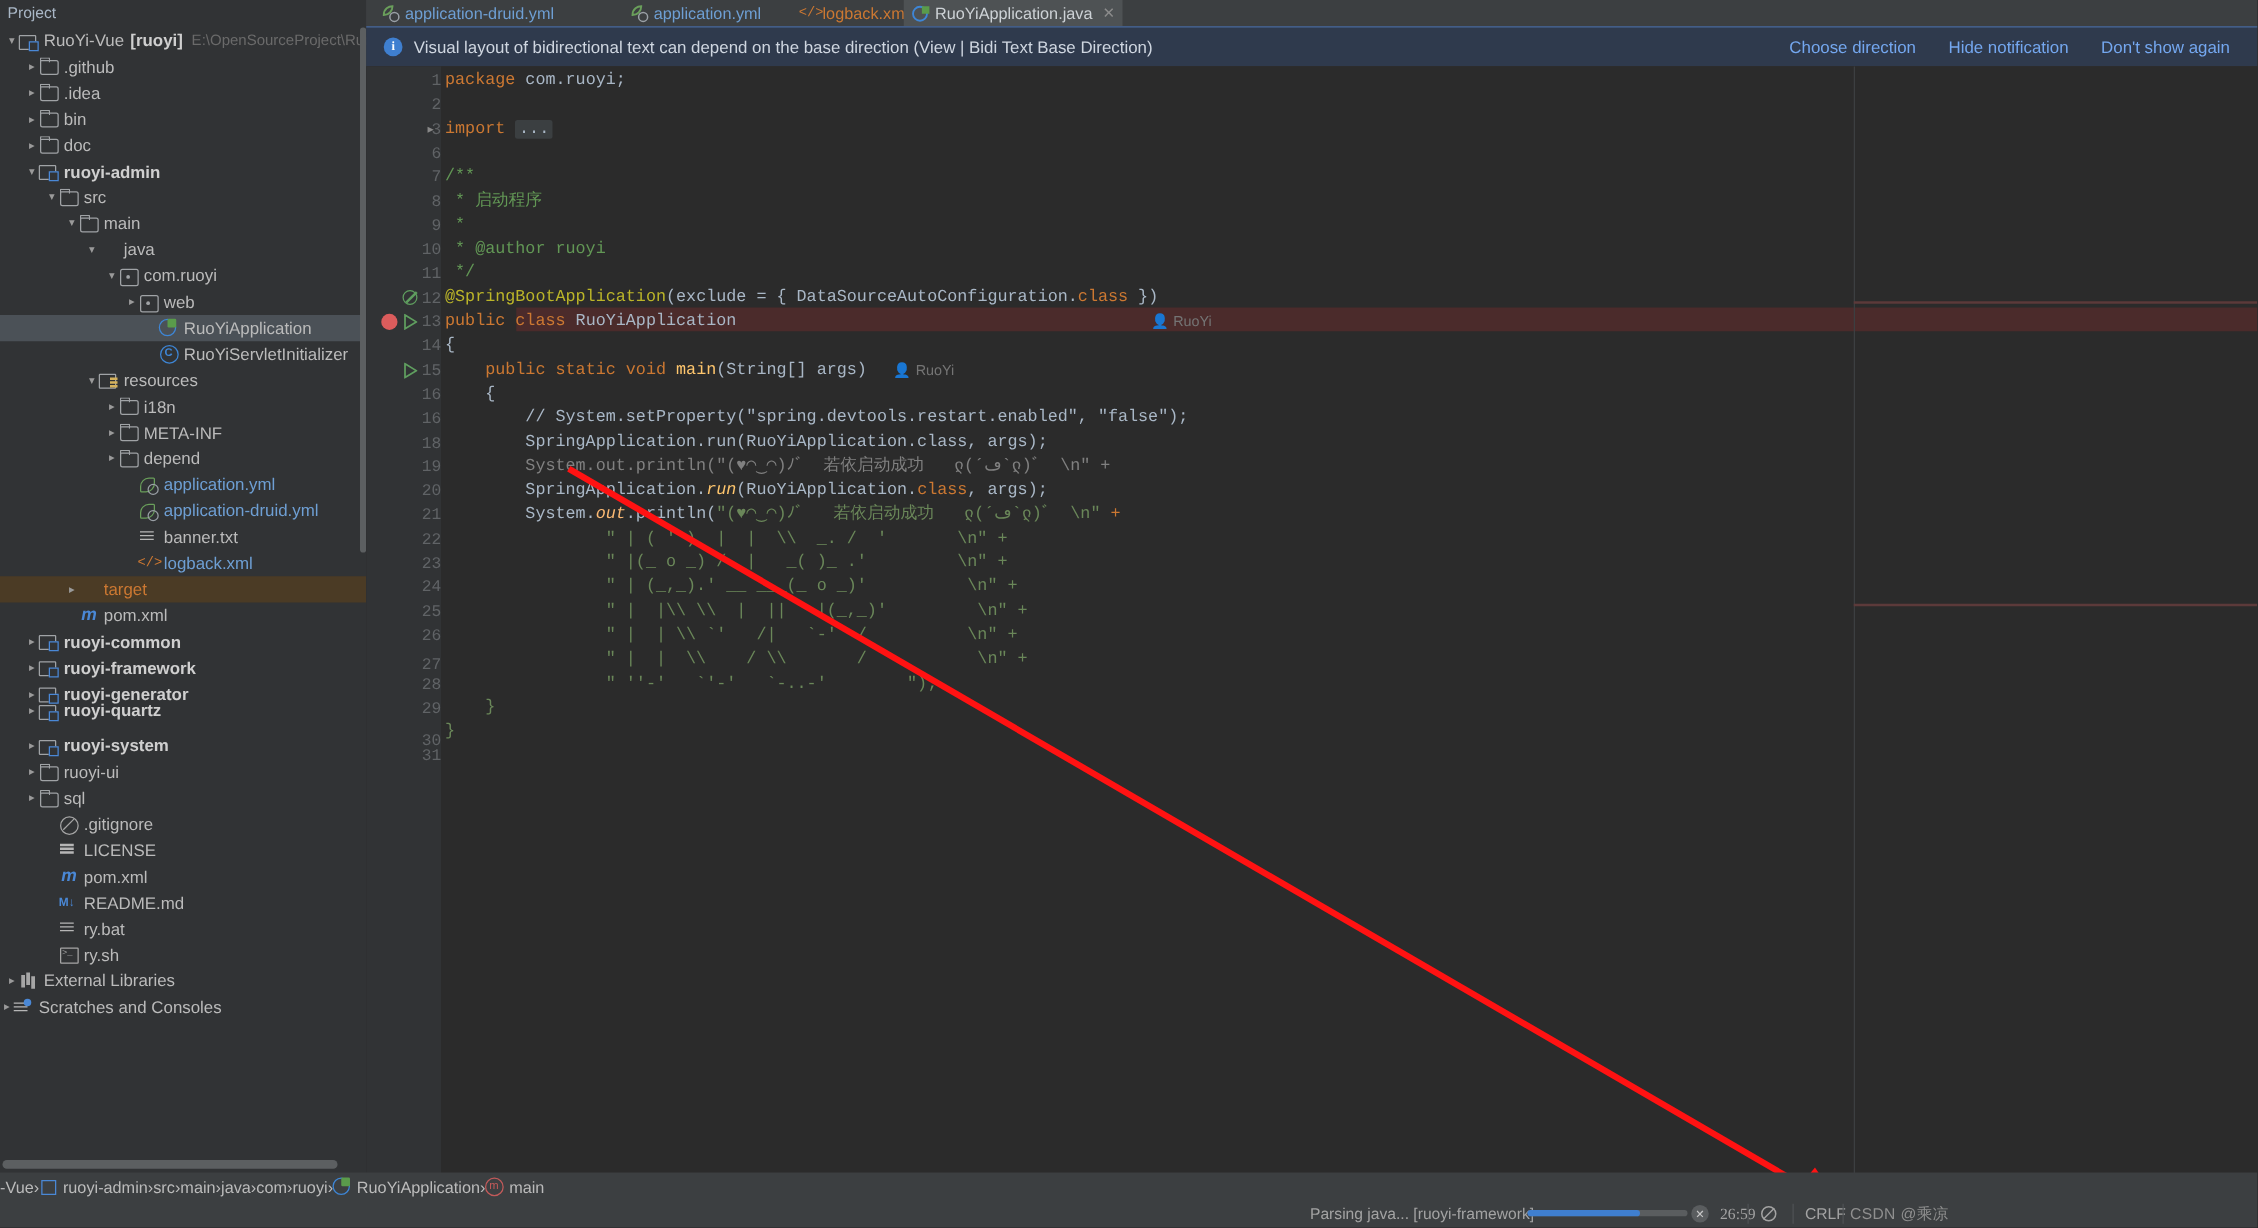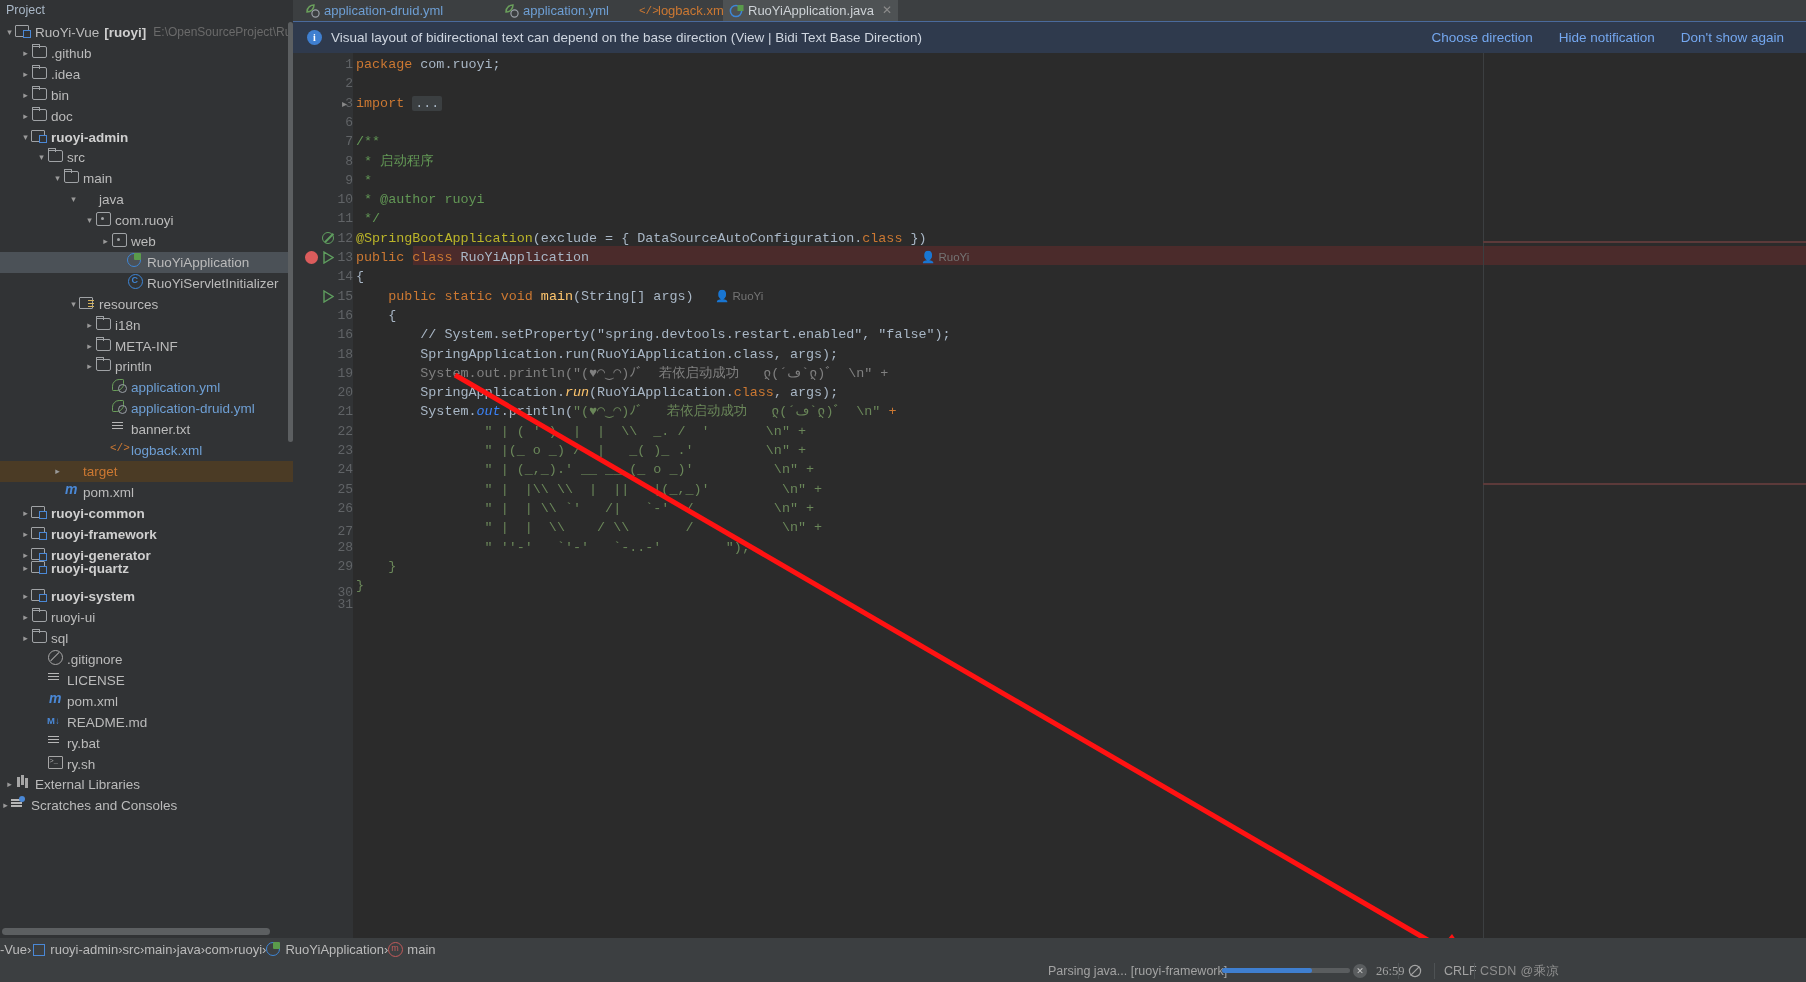--- a/index.html
+++ b/index.html
@@ -24,7 +24,7 @@
   .trow{
     position:relative; height:21px; line-height:21px;
     white-space:nowrap; font-size:13.5px; color:#bbbbbb;
-    display:flex; 
+    display:flex; align-items:center;
   }
   .trow.sel{ background:#4b5157; }
   .trow.target-row{ background:#4b3b25; }

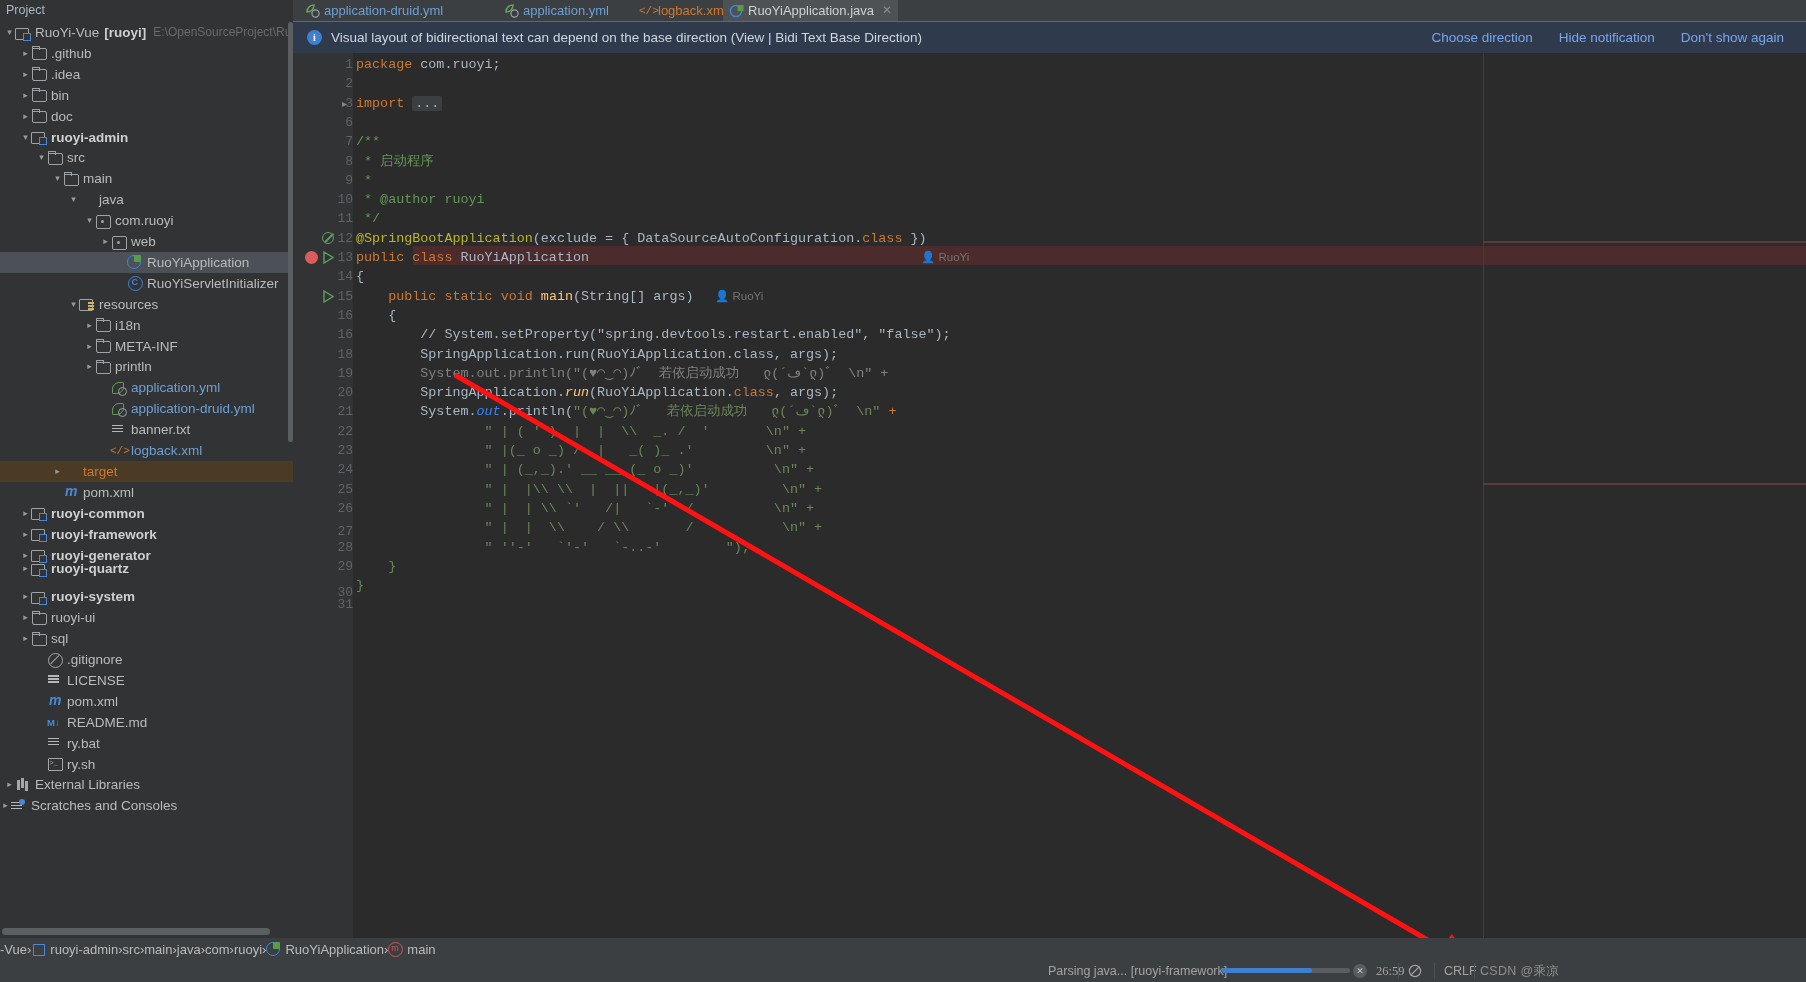--- a/index.html
+++ b/index.html
@@ -397,7 +397,7 @@
           <span class="ic pkg"></span>
           <span class="lbl ">com.ruoyi</span>
         </div>
-        <div class="trow" style="position: absolute; top: 209px; width: 293px; padding-left: 100px;">
+        <div class="trow" style="position: absolute; top: 209px; width: 293px; padding-left: 76px; margin-left: 24px;">
           <span class="arrow closed"></span>
           <span class="ic pkg"></span>
           <span class="lbl ">web</span>

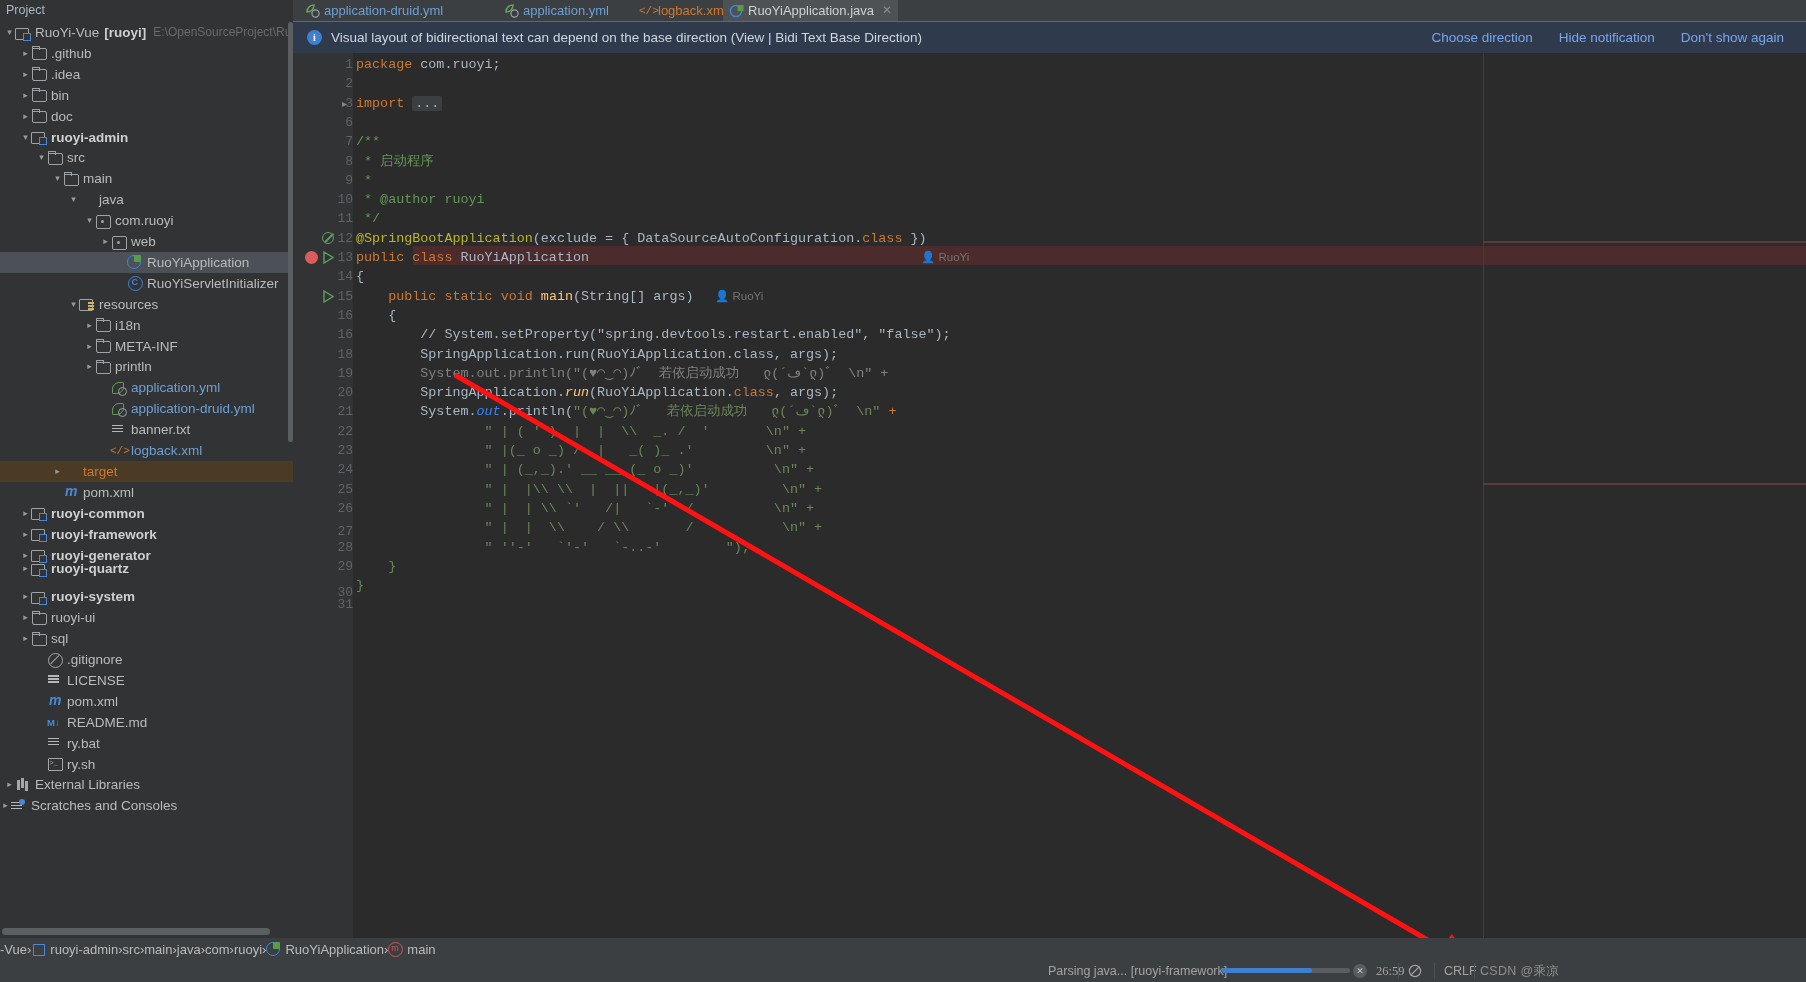--- a/index.html
+++ b/index.html
@@ -430,7 +430,7 @@
         <div class="trow" style="position: absolute; top: 334.4px; width: 293px; padding-left: 84px;">
           <span class="arrow closed"></span>
           <span class="ic folder"></span>
-          <span class="lbl ">println</span>
+          <span class="lbl ">depend</span>
         </div>
         <div class="trow" style="position: absolute; top: 355.3px; width: 293px; padding-left: 100px;">
           <span class="arrow blank"></span>

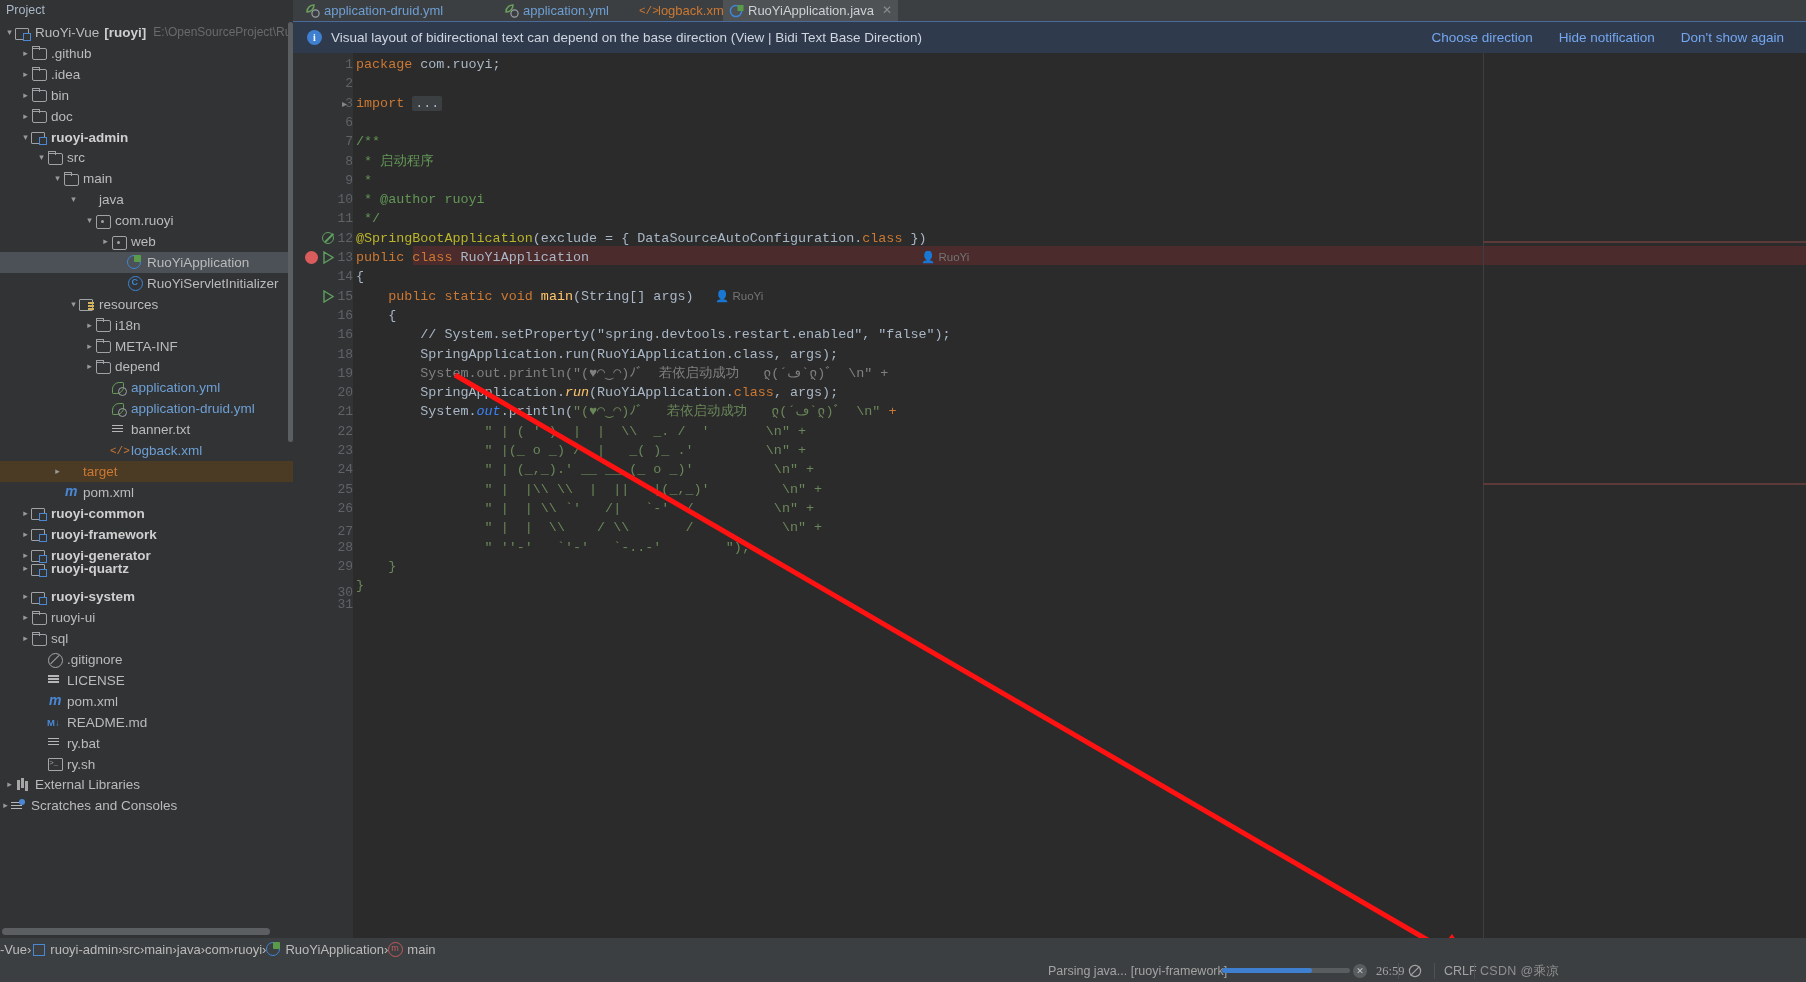--- a/index.html
+++ b/index.html
@@ -234,7 +234,7 @@
   .str{ color:#6a8759; }
   .ann{ color:#bbb529; }
   .mth{ color:#ffc66d; }
-  .fld{ color:#3b82f6; font-style:italic; }
+  .fld{ color:#fdba74; font-style:italic; }
   .stat{ font-style:italic; }
   .hint{ color:#747474; font-size:11.5px; font-family:"Liberation Sans",sans-serif; }
 

